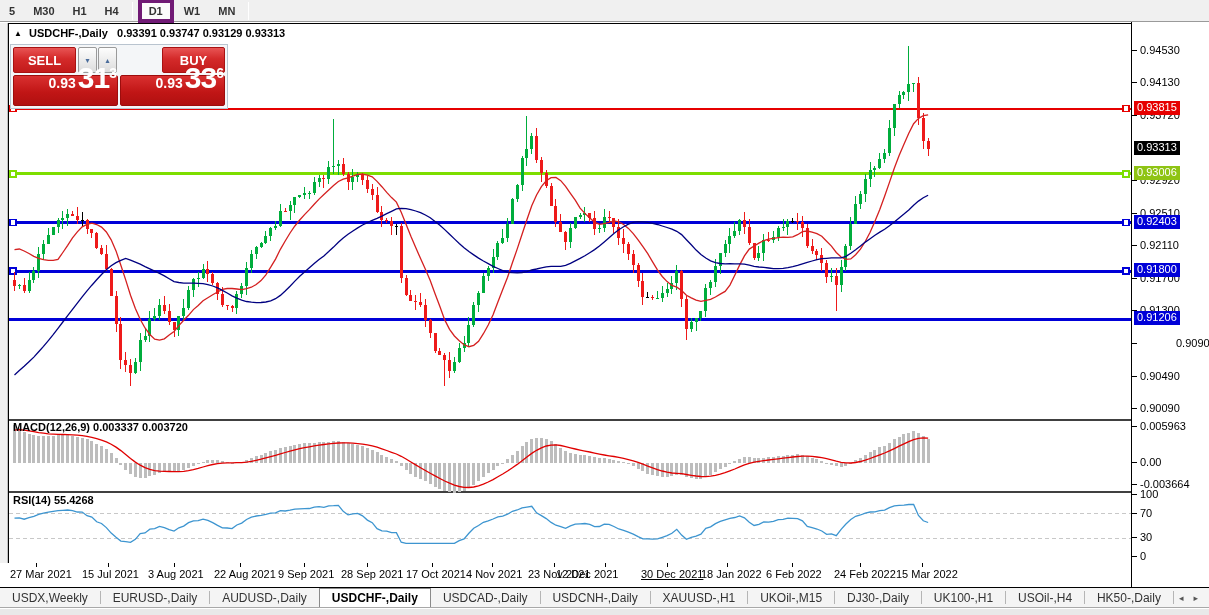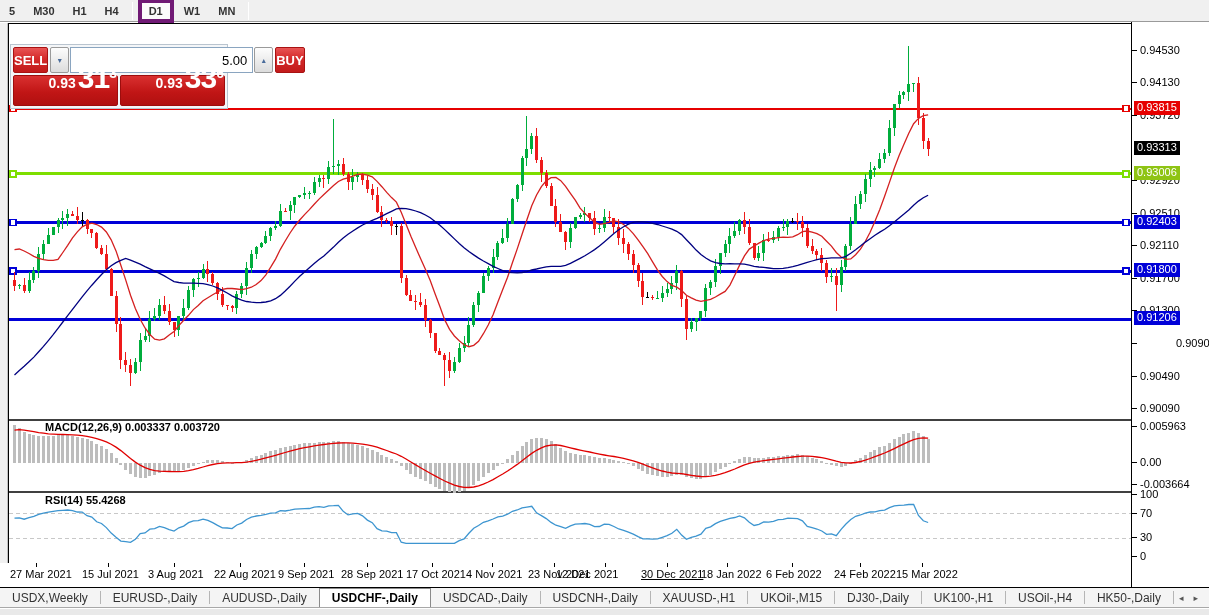--- a/index.html
+++ b/index.html
@@ -691,6 +691,12 @@
       </svg>
     </div>
 
+  <div class="chart-title">
+    <span class="tri">▲</span>
+    <span>USDCHF-,Daily</span>
+    <span>&nbsp;</span>
+    <span>0.93391 0.93747 0.93129 0.93313</span>
+  </div>
 
   <div class="pane-label" style="left:13px; top:421px;">MACD(12,26,9) 0.003337 0.003720</div>
   <div class="pane-label" style="left:13px; top:494px;">RSI(14) 55.4268</div>

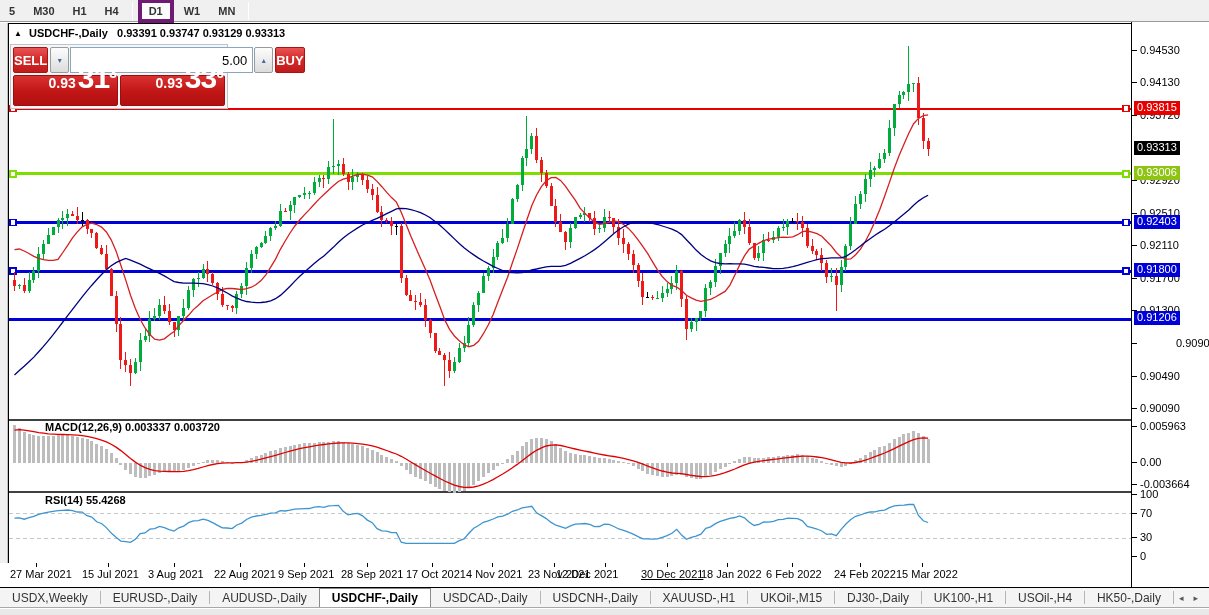--- a/index.html
+++ b/index.html
@@ -706,7 +706,6 @@
       <div class="btn-red sell-btn">SELL</div>
       <div class="vol-group">
         <div class="vol-btn">▾</div>
-        <input class="vol-input" value="5.00" style="">
         <div class="vol-btn">▴</div>
       </div>
       <div class="btn-red buy-btn">BUY</div>

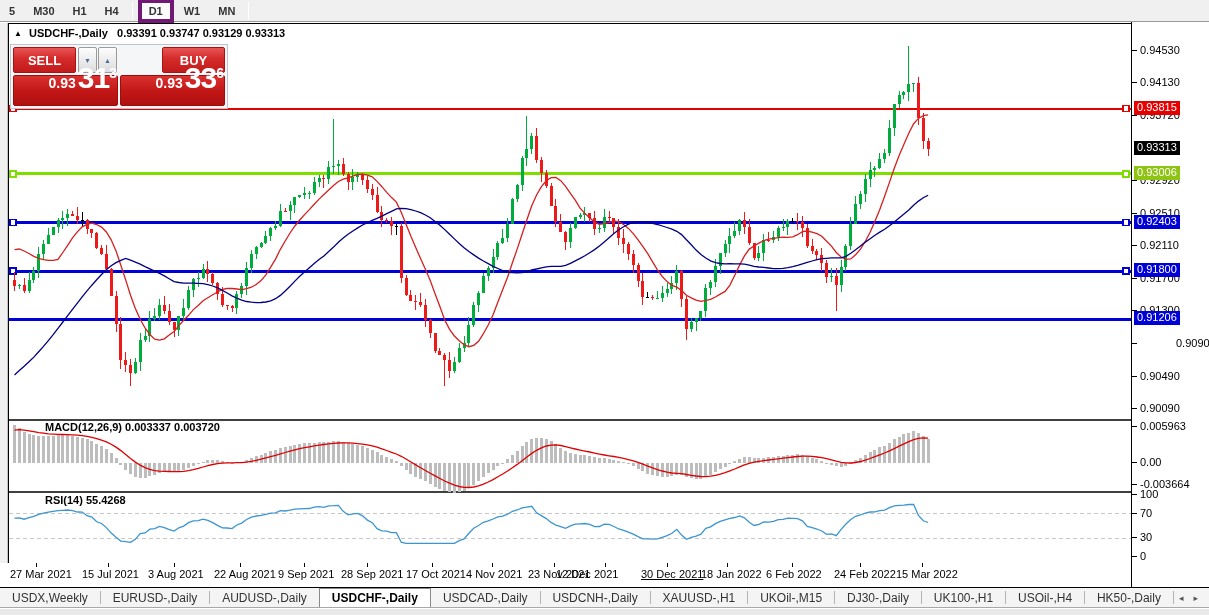--- a/index.html
+++ b/index.html
@@ -27,7 +27,7 @@
                  color:#000; z-index:30; white-space:nowrap; }
   .chart-title .tri { font-size:8px; margin-right:4px; position:relative; top:-1px; }
 
-  .pane-label { position:absolute; font-size:11px; font-weight:bold; color:#000; z-index:25; white-space:nowrap;margin-left:32px; }
+  .pane-label { position:absolute; font-size:11px; font-weight:bold; color:#000; z-index:25; white-space:nowrap; }
 
   
   .trade-panel { position:absolute; left:10px; top:44px; width:218px; z-index:40;

